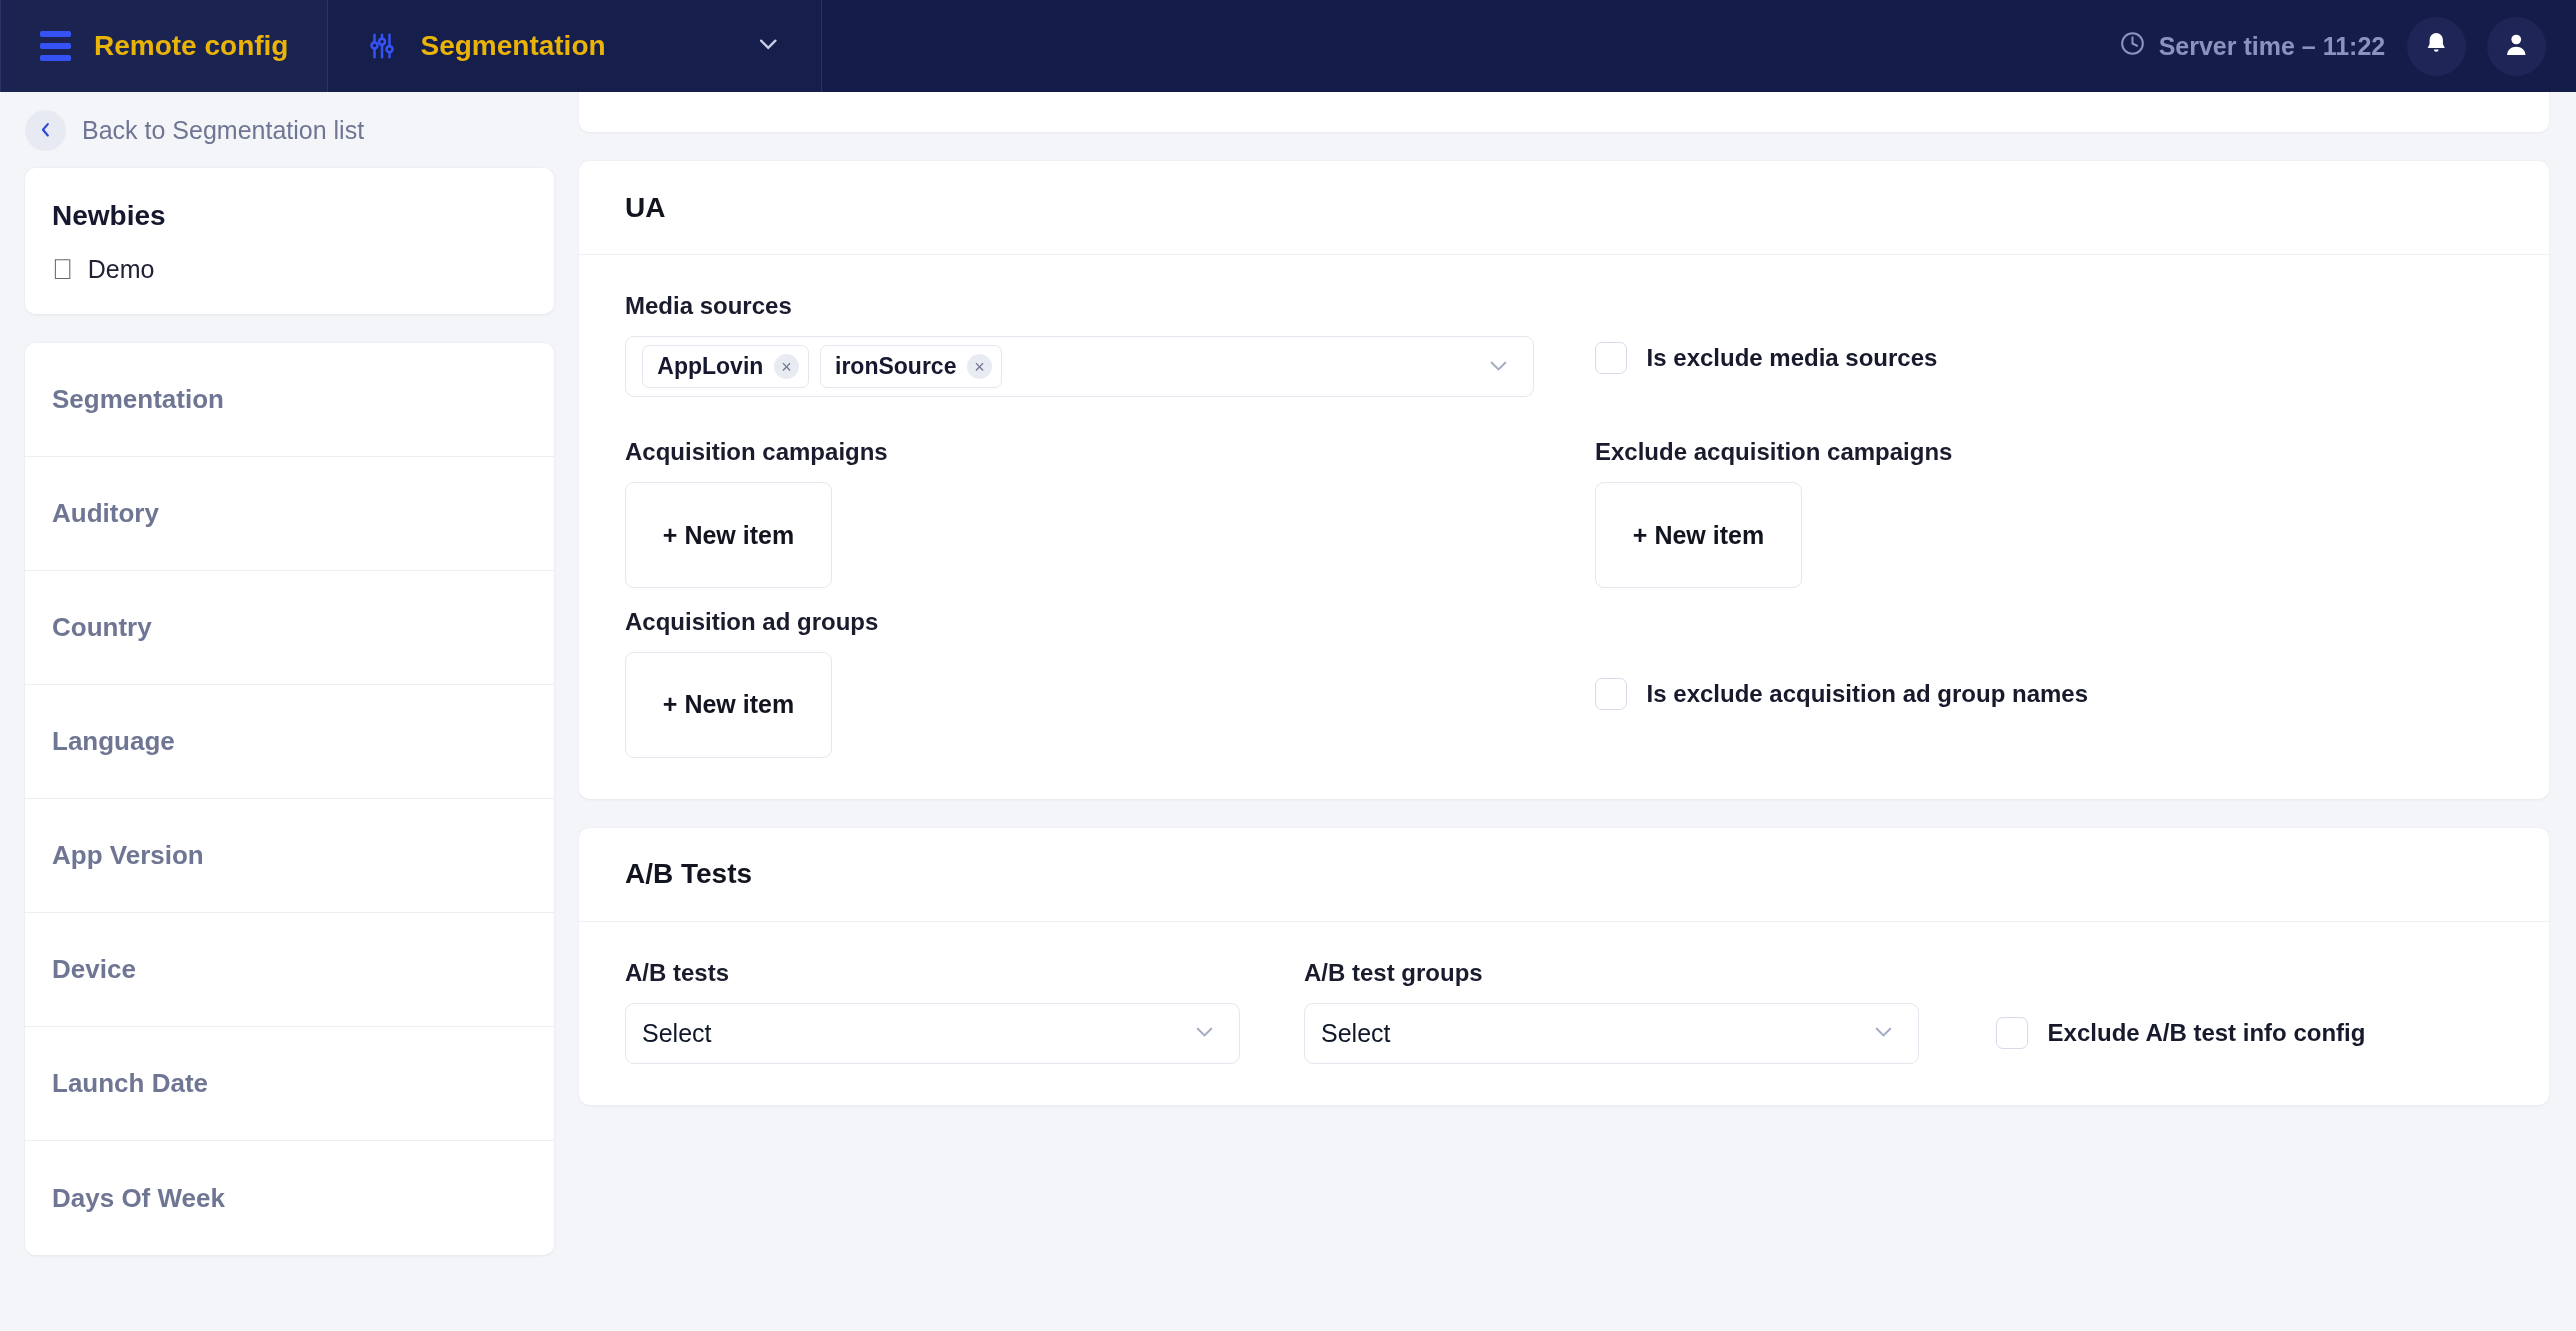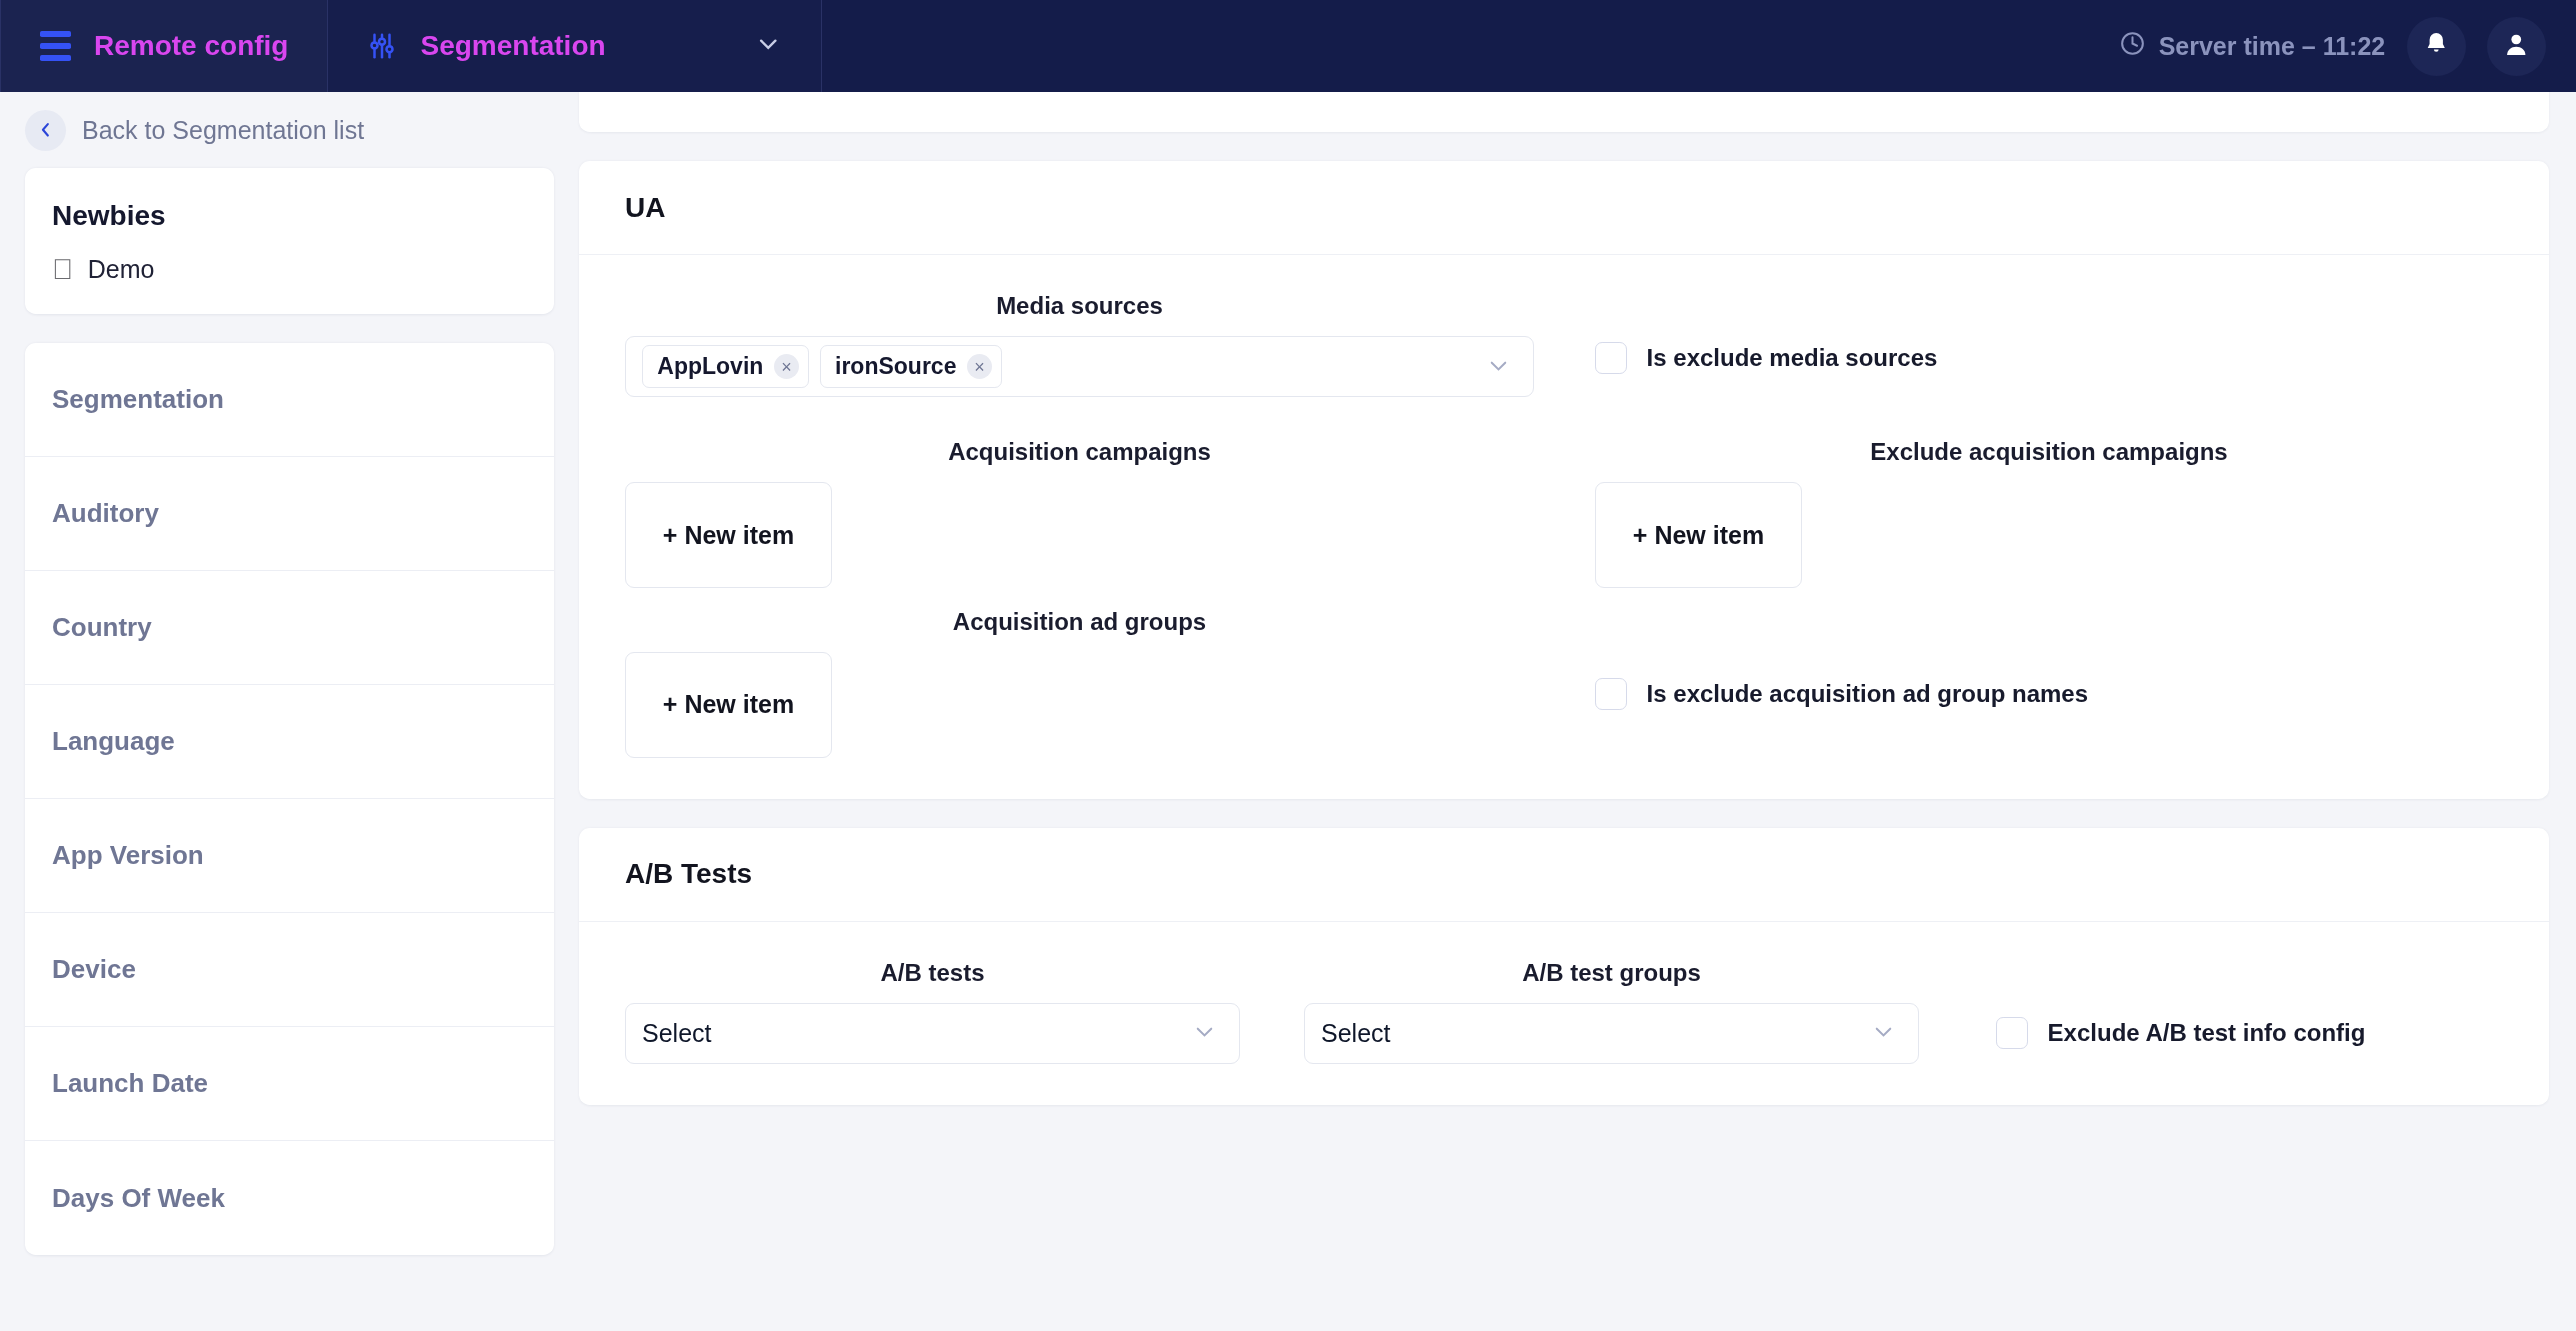--- a/index.html
+++ b/index.html
@@ -37,7 +37,7 @@
   .nav-seg.alt { background: #161e4c; border-right: 0.9px solid #2a3266; }
   .nav-hamburger { display: flex; flex-direction: column; gap: 6.2px; }
   .nav-hamburger i { display: block; width: 31px; height: 6.2px; background: #3552f5; border-radius: 1.8px; }
-  .nav-label { color: #d946ef; font-size: 28px; font-weight: 700; white-space: nowrap; }
+  .nav-label { color: #eab308; font-size: 28px; font-weight: 700; white-space: nowrap; }
   .slider-icon { width: 30px; height: 30px; flex: none; }
   .chev-nav { margin-left: 125px; }
 

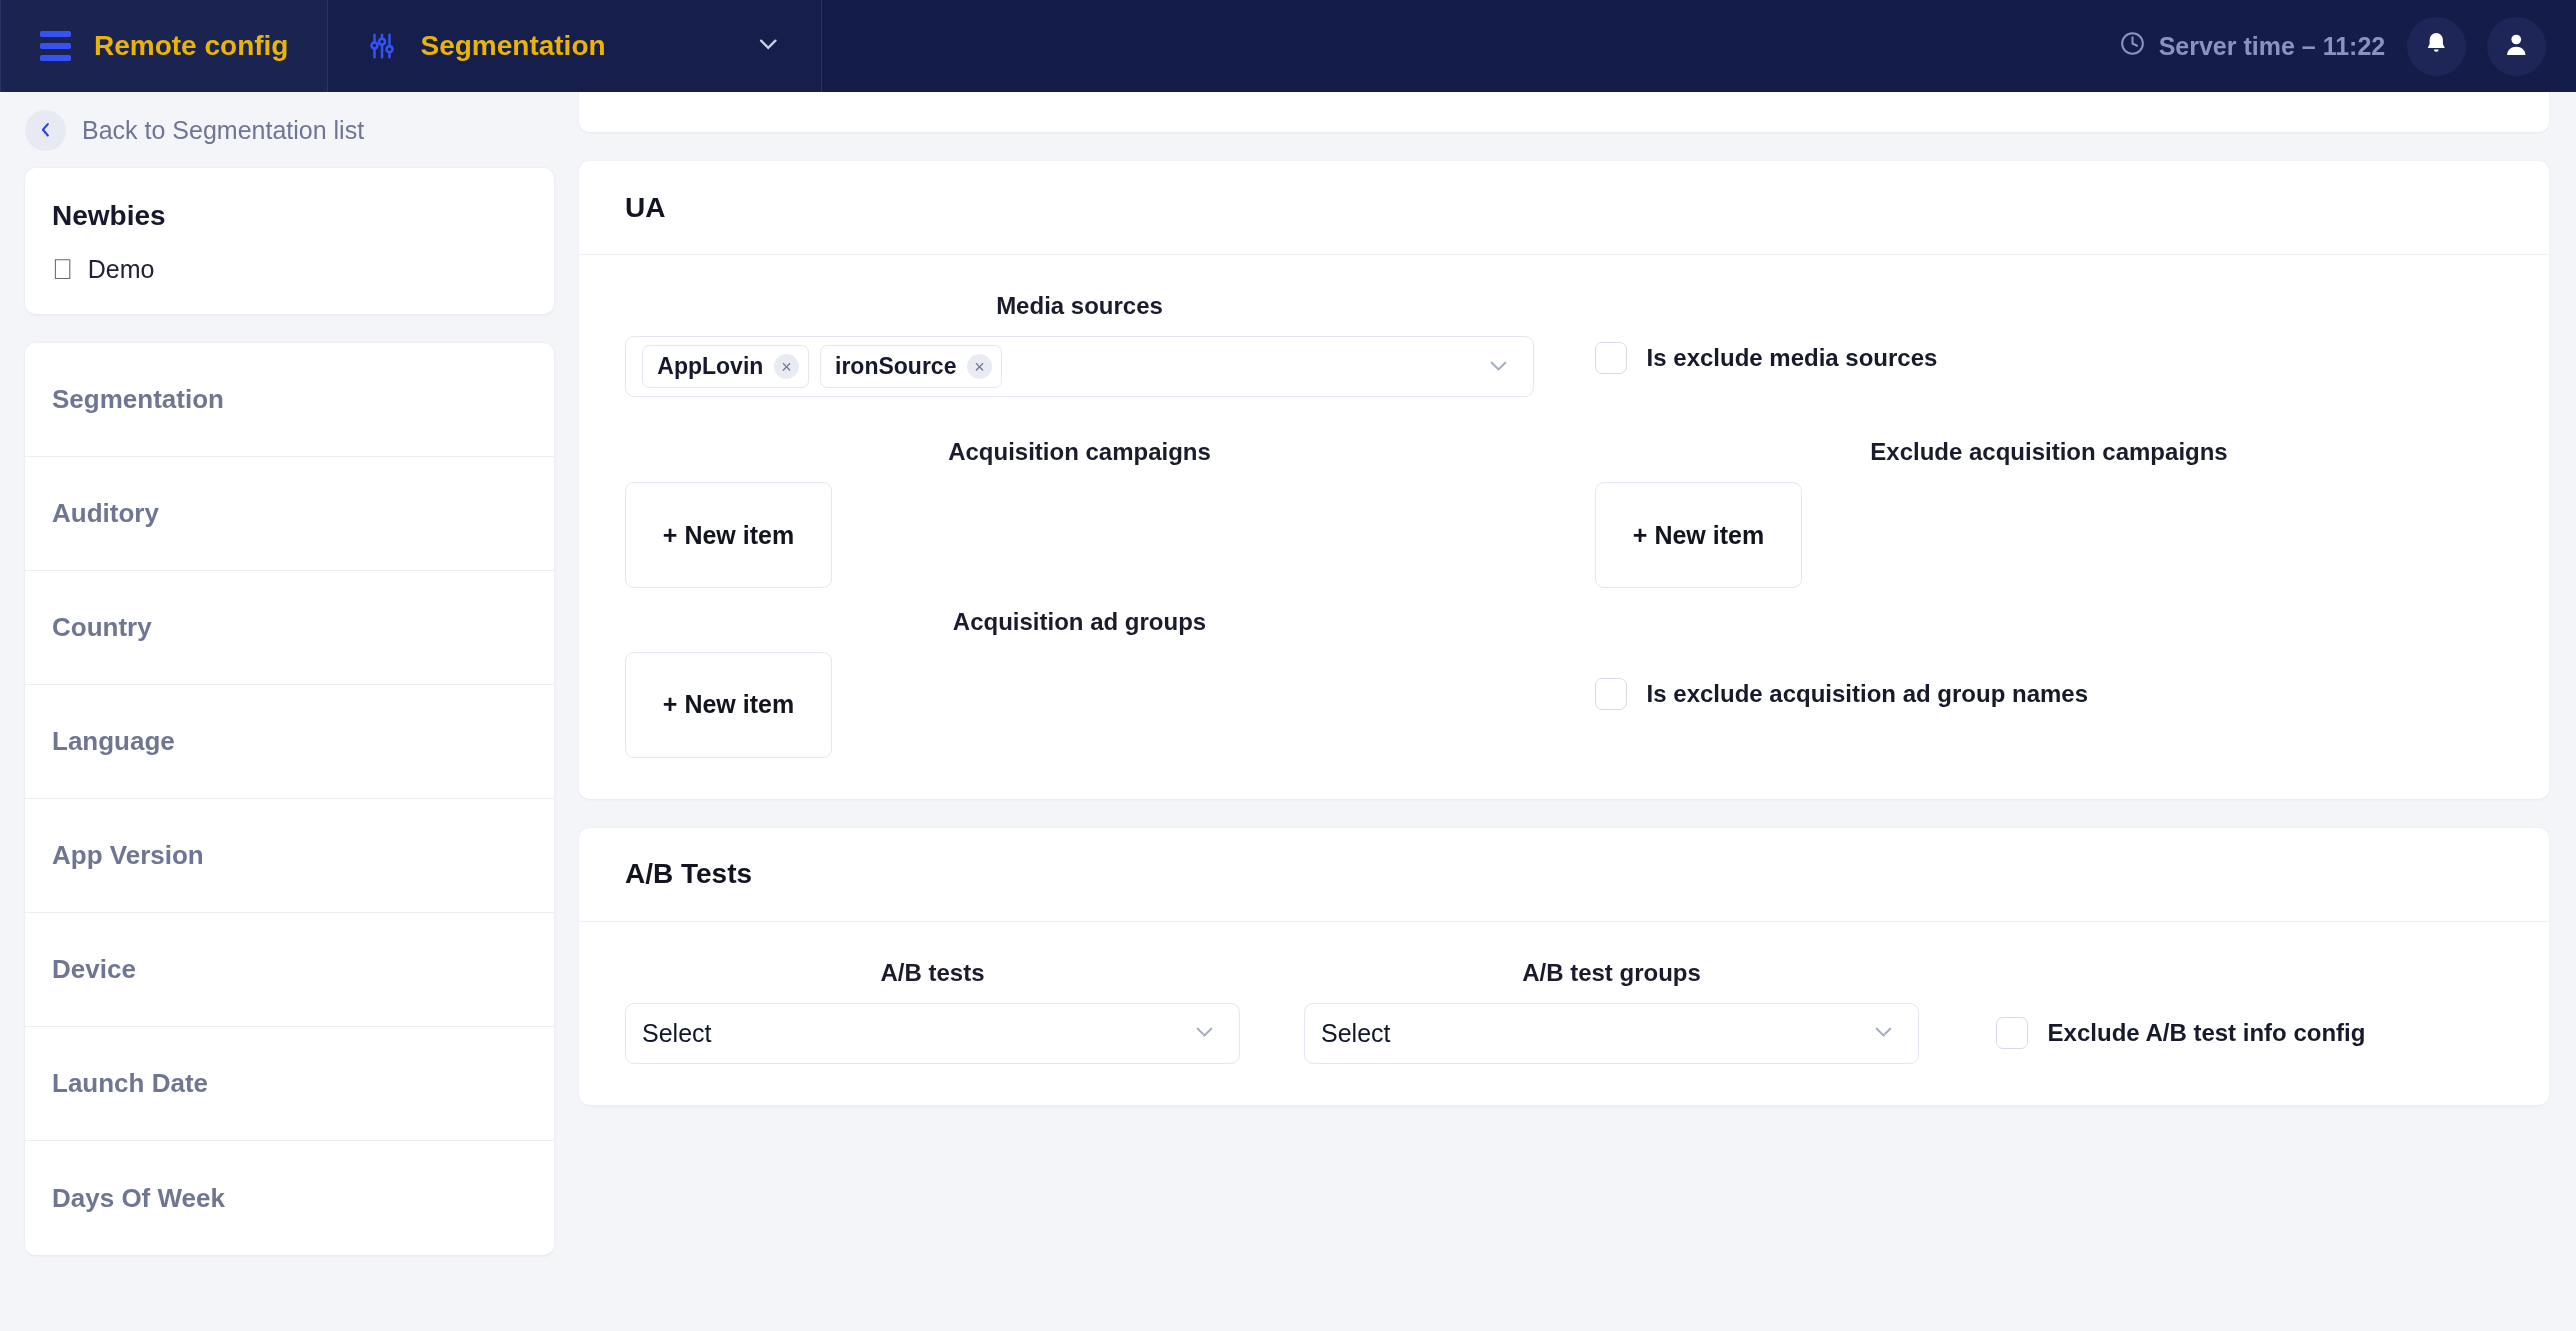--- a/index.html
+++ b/index.html
@@ -111,7 +111,7 @@
     border-bottom: 1.8px solid #eef0f5;
     font-size: 28px; font-weight: 700; color: #12141f;
   }
-  .card-body { padding: 37px 46px 41px; text-align: center; }
+  .card-body { padding: 37px 46px 41px; }
   .gap { height: 29px; }
 
   .grid2 { display: flex; }

